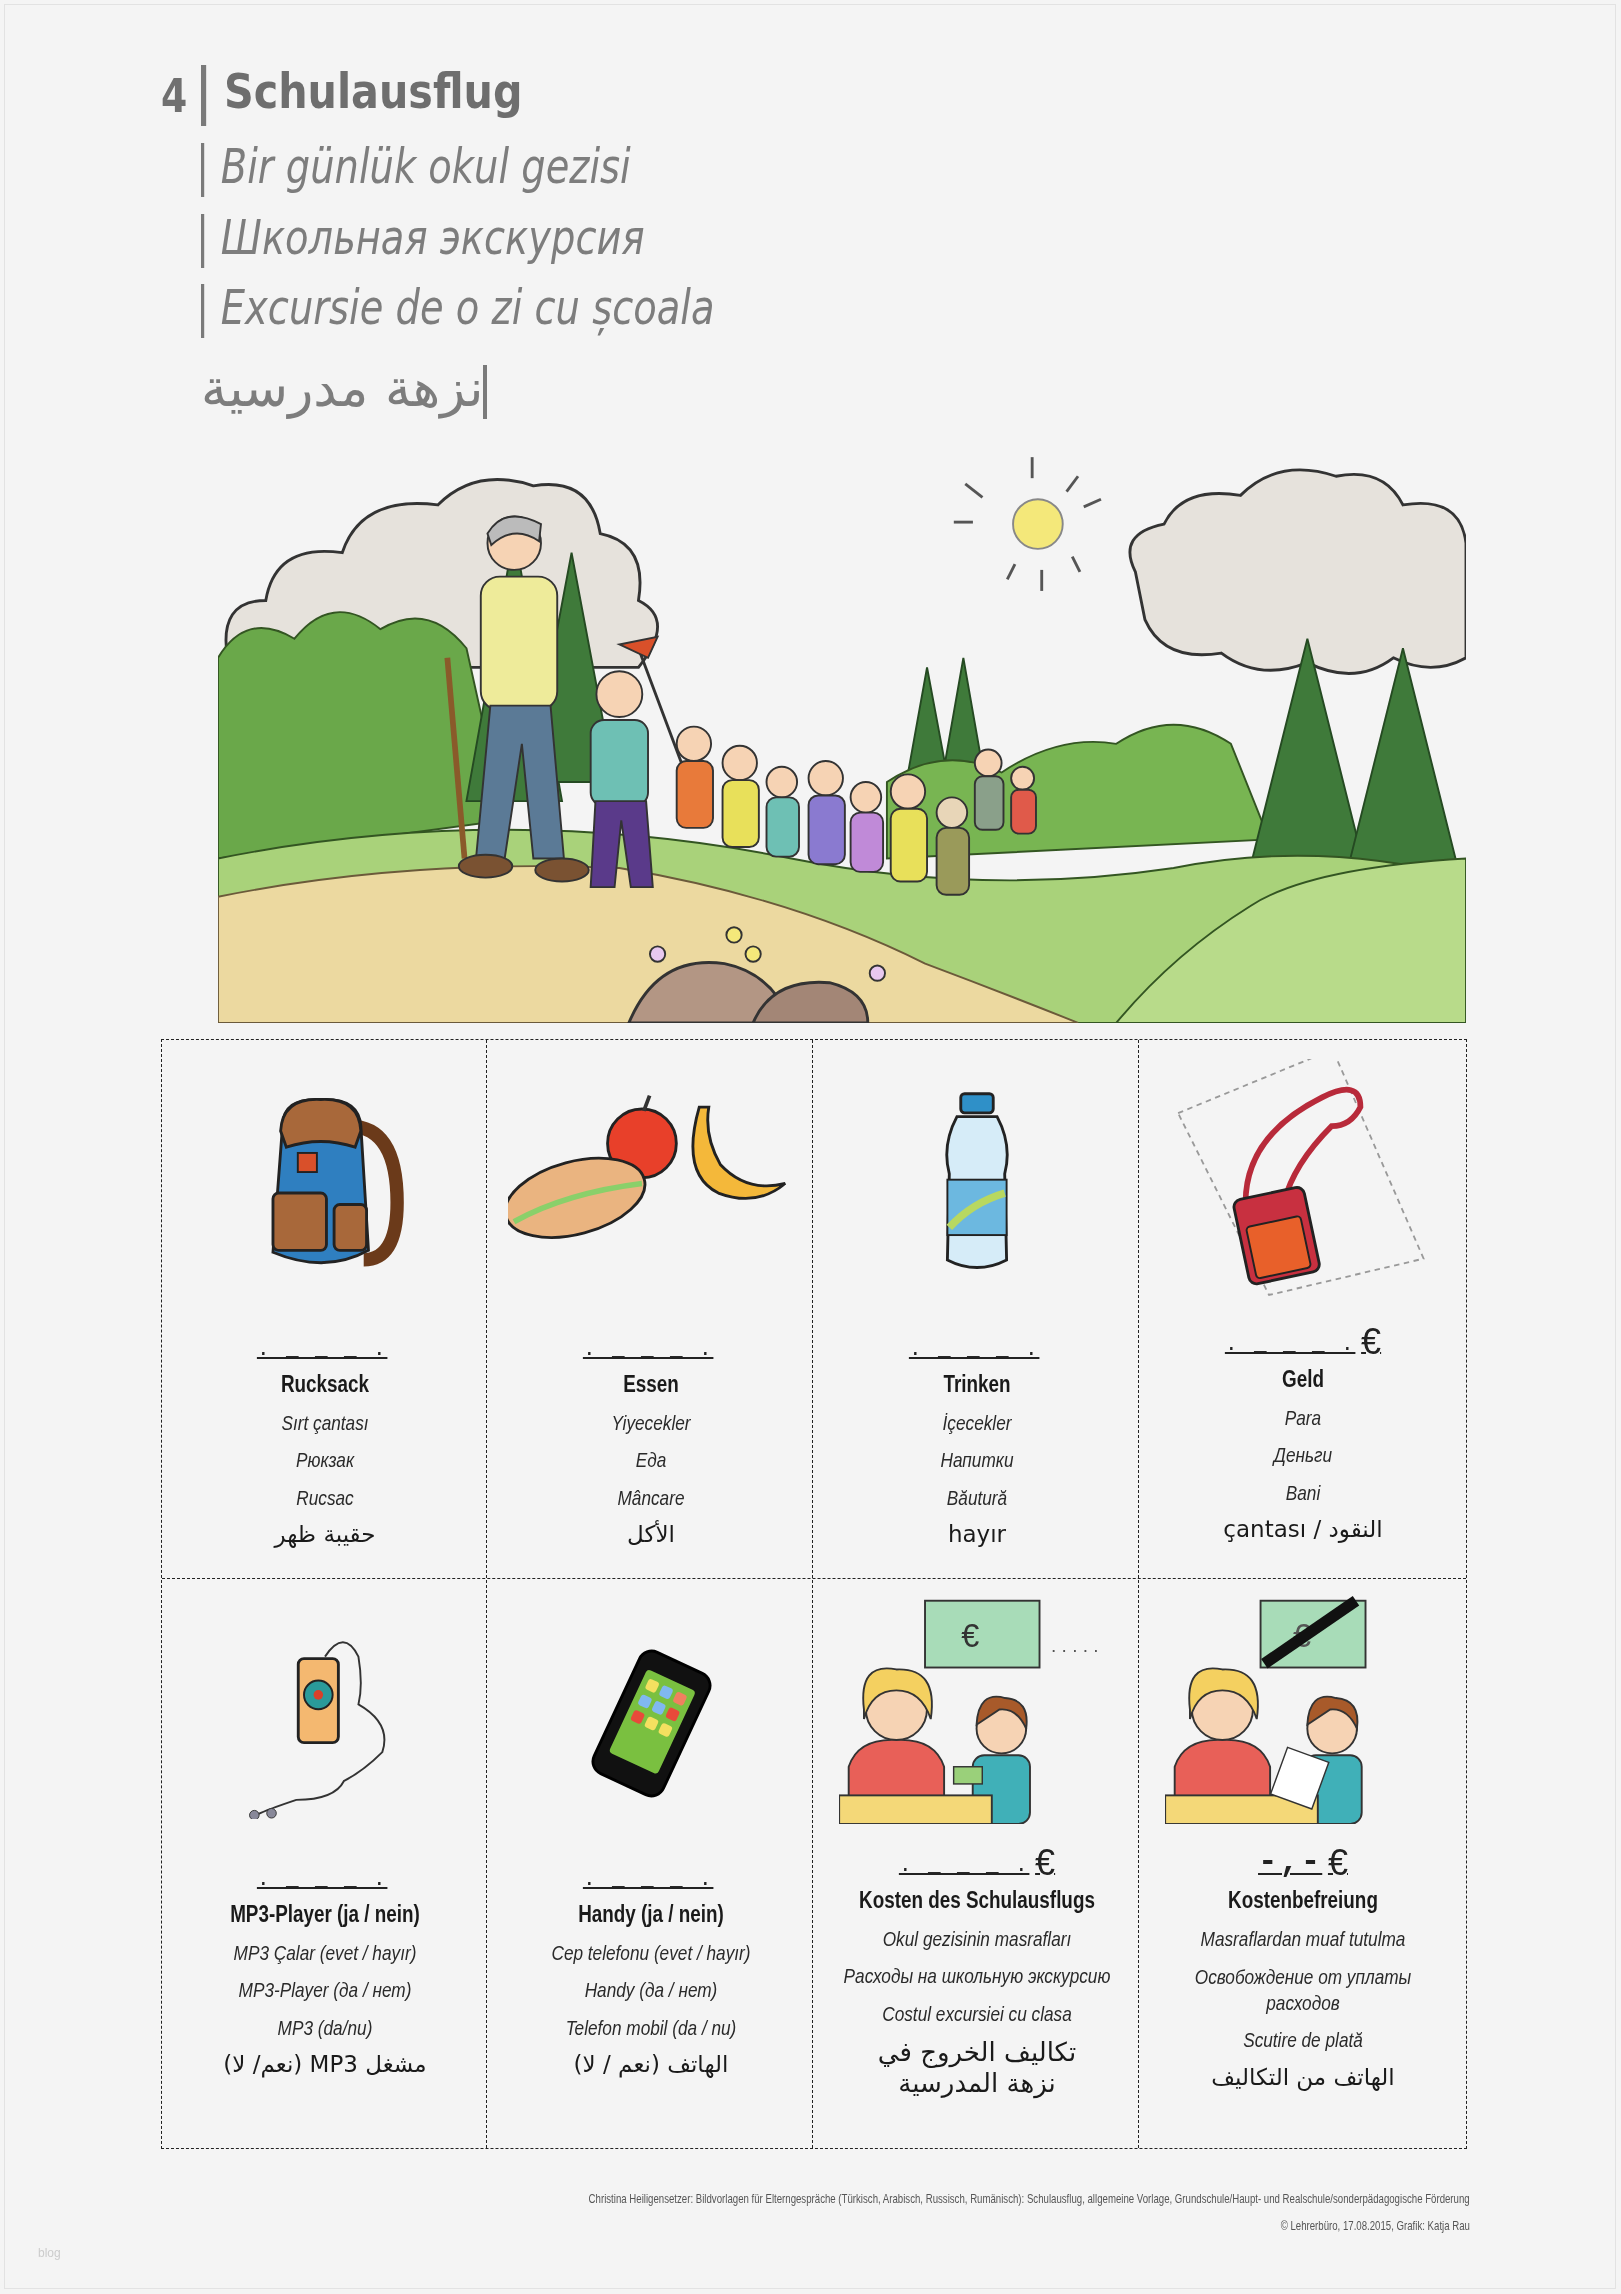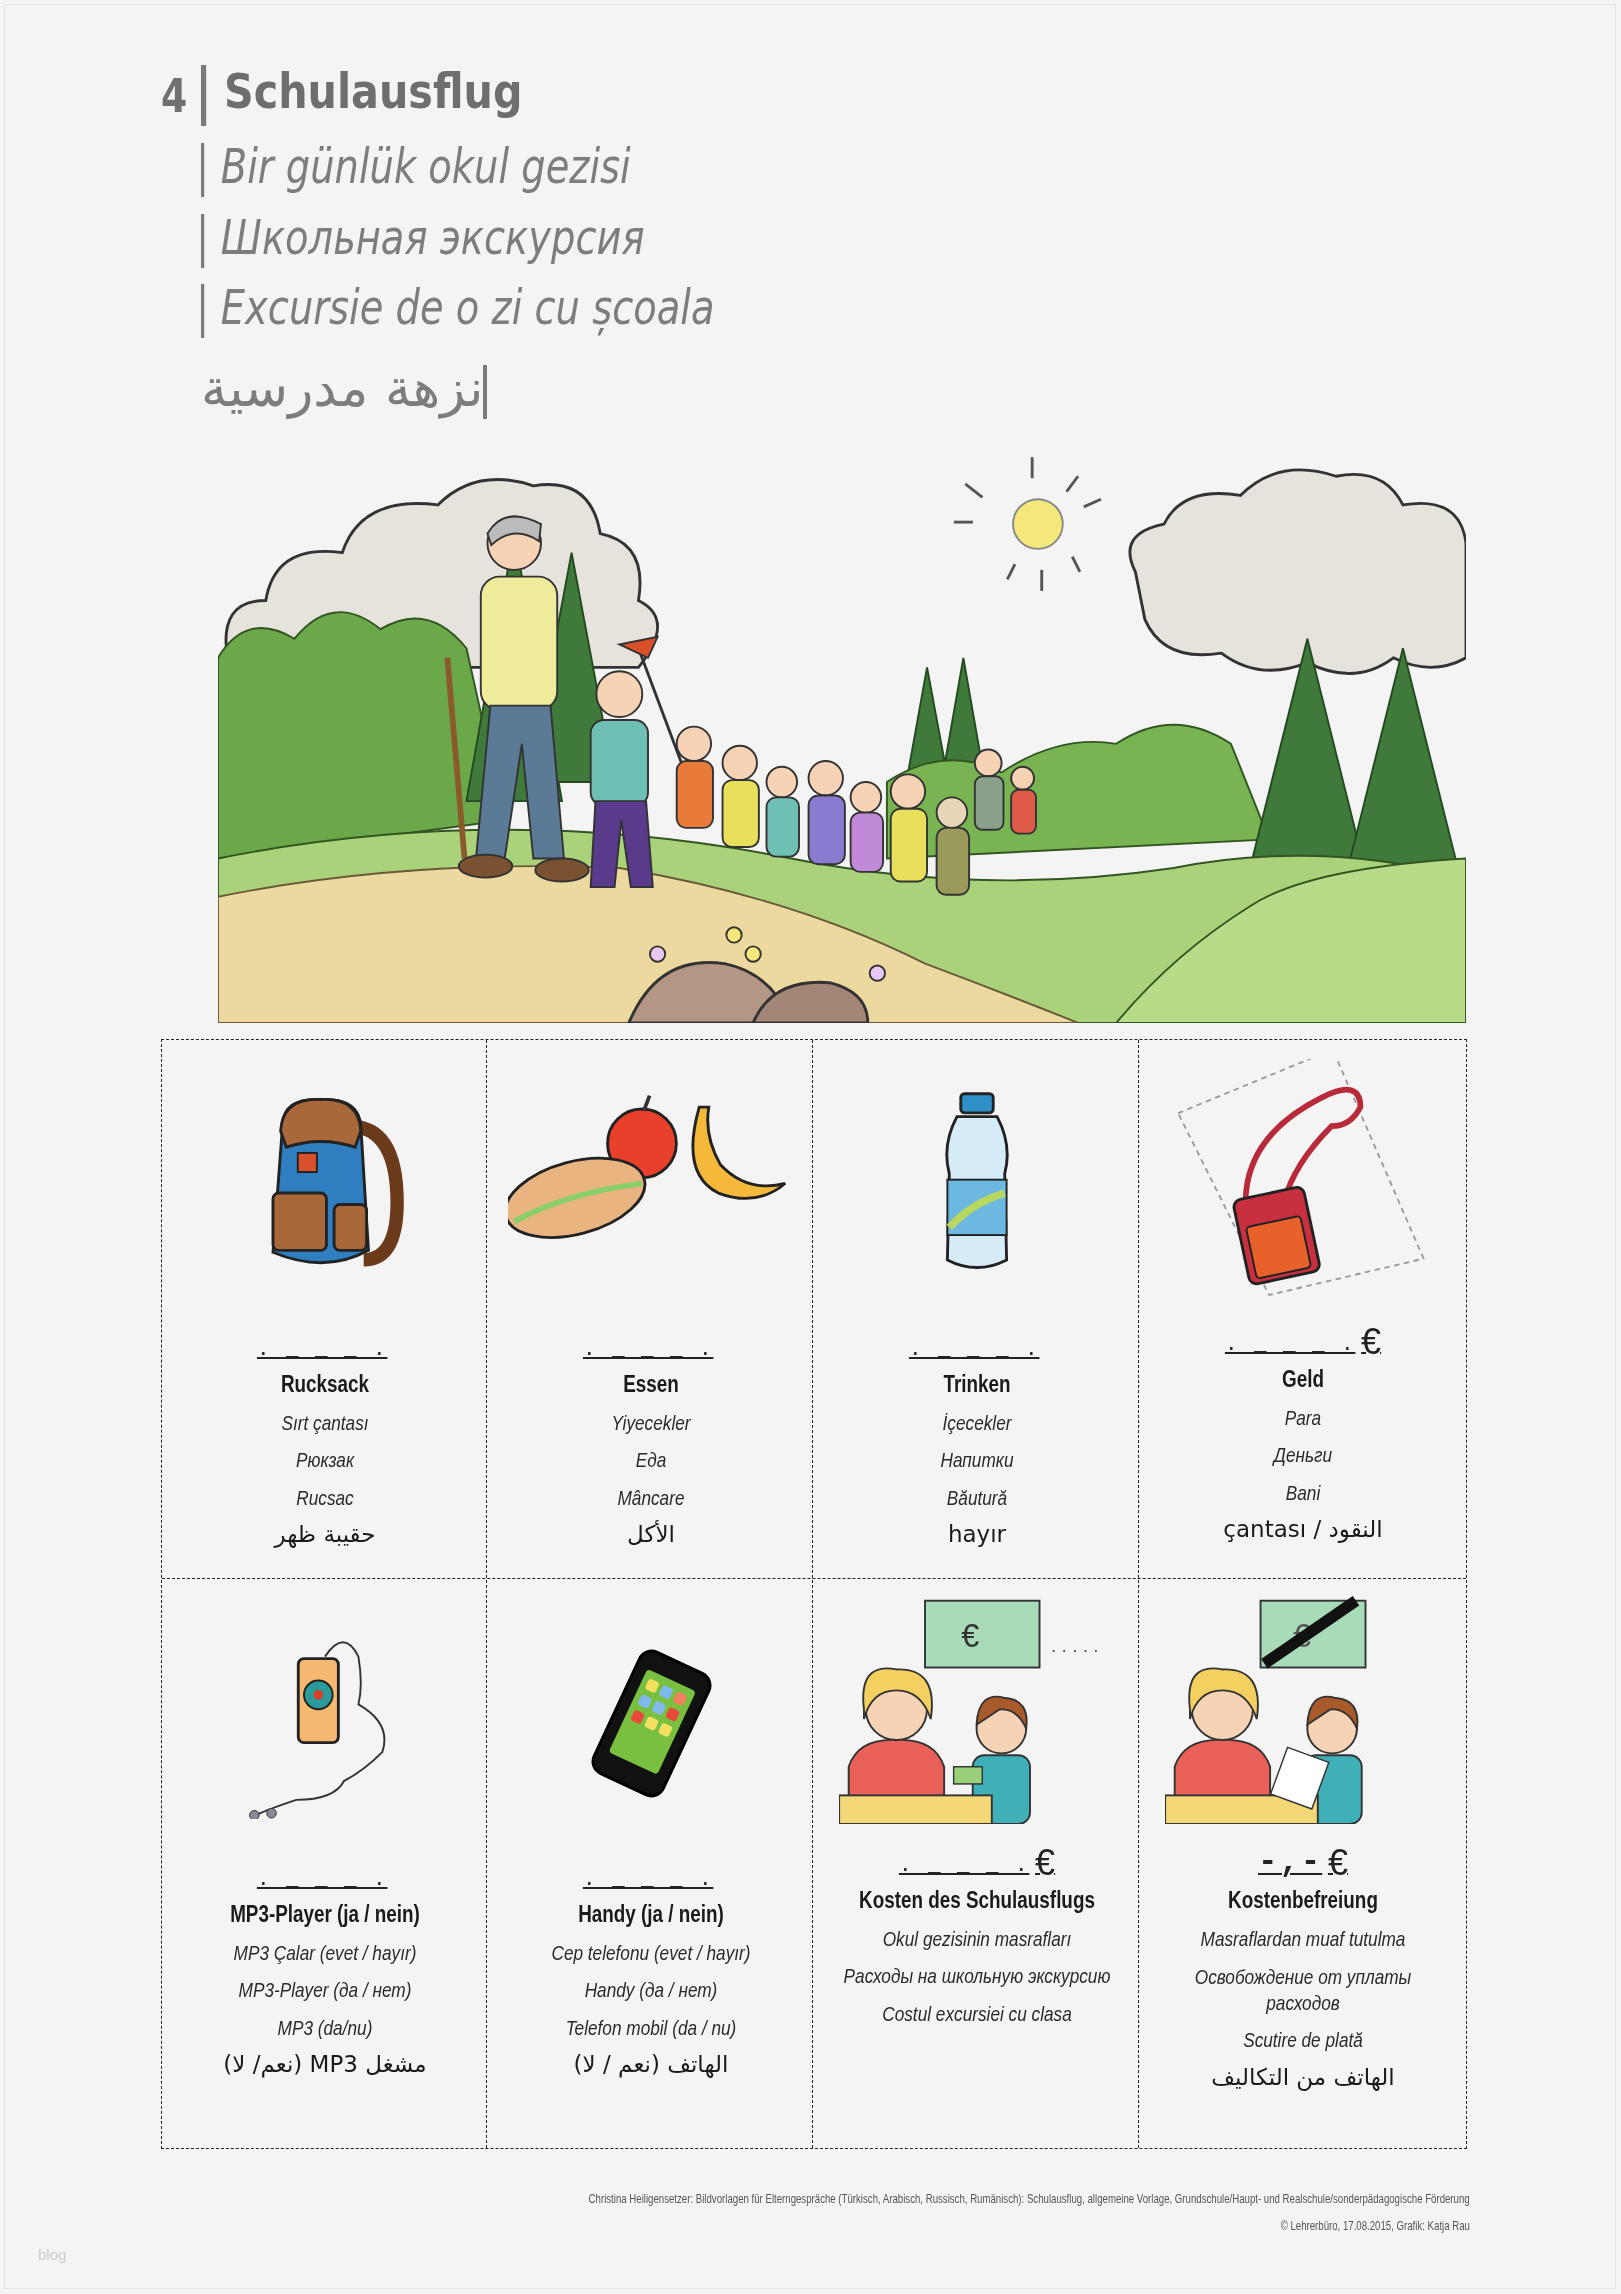--- a/index.html
+++ b/index.html
@@ -298,6 +298,7 @@
       <div class="tr">Okul gezisinin masrafları</div>
       <div class="ru">Расходы на школьную экскурсию</div>
       <div class="ro">Costul excursiei cu clasa</div>
+      <div class="ar wrap" style="padding:0 48px;font-size:26px">تكاليف الخروج في نزهة المدرسية</div>
     </div>
   </div>
 

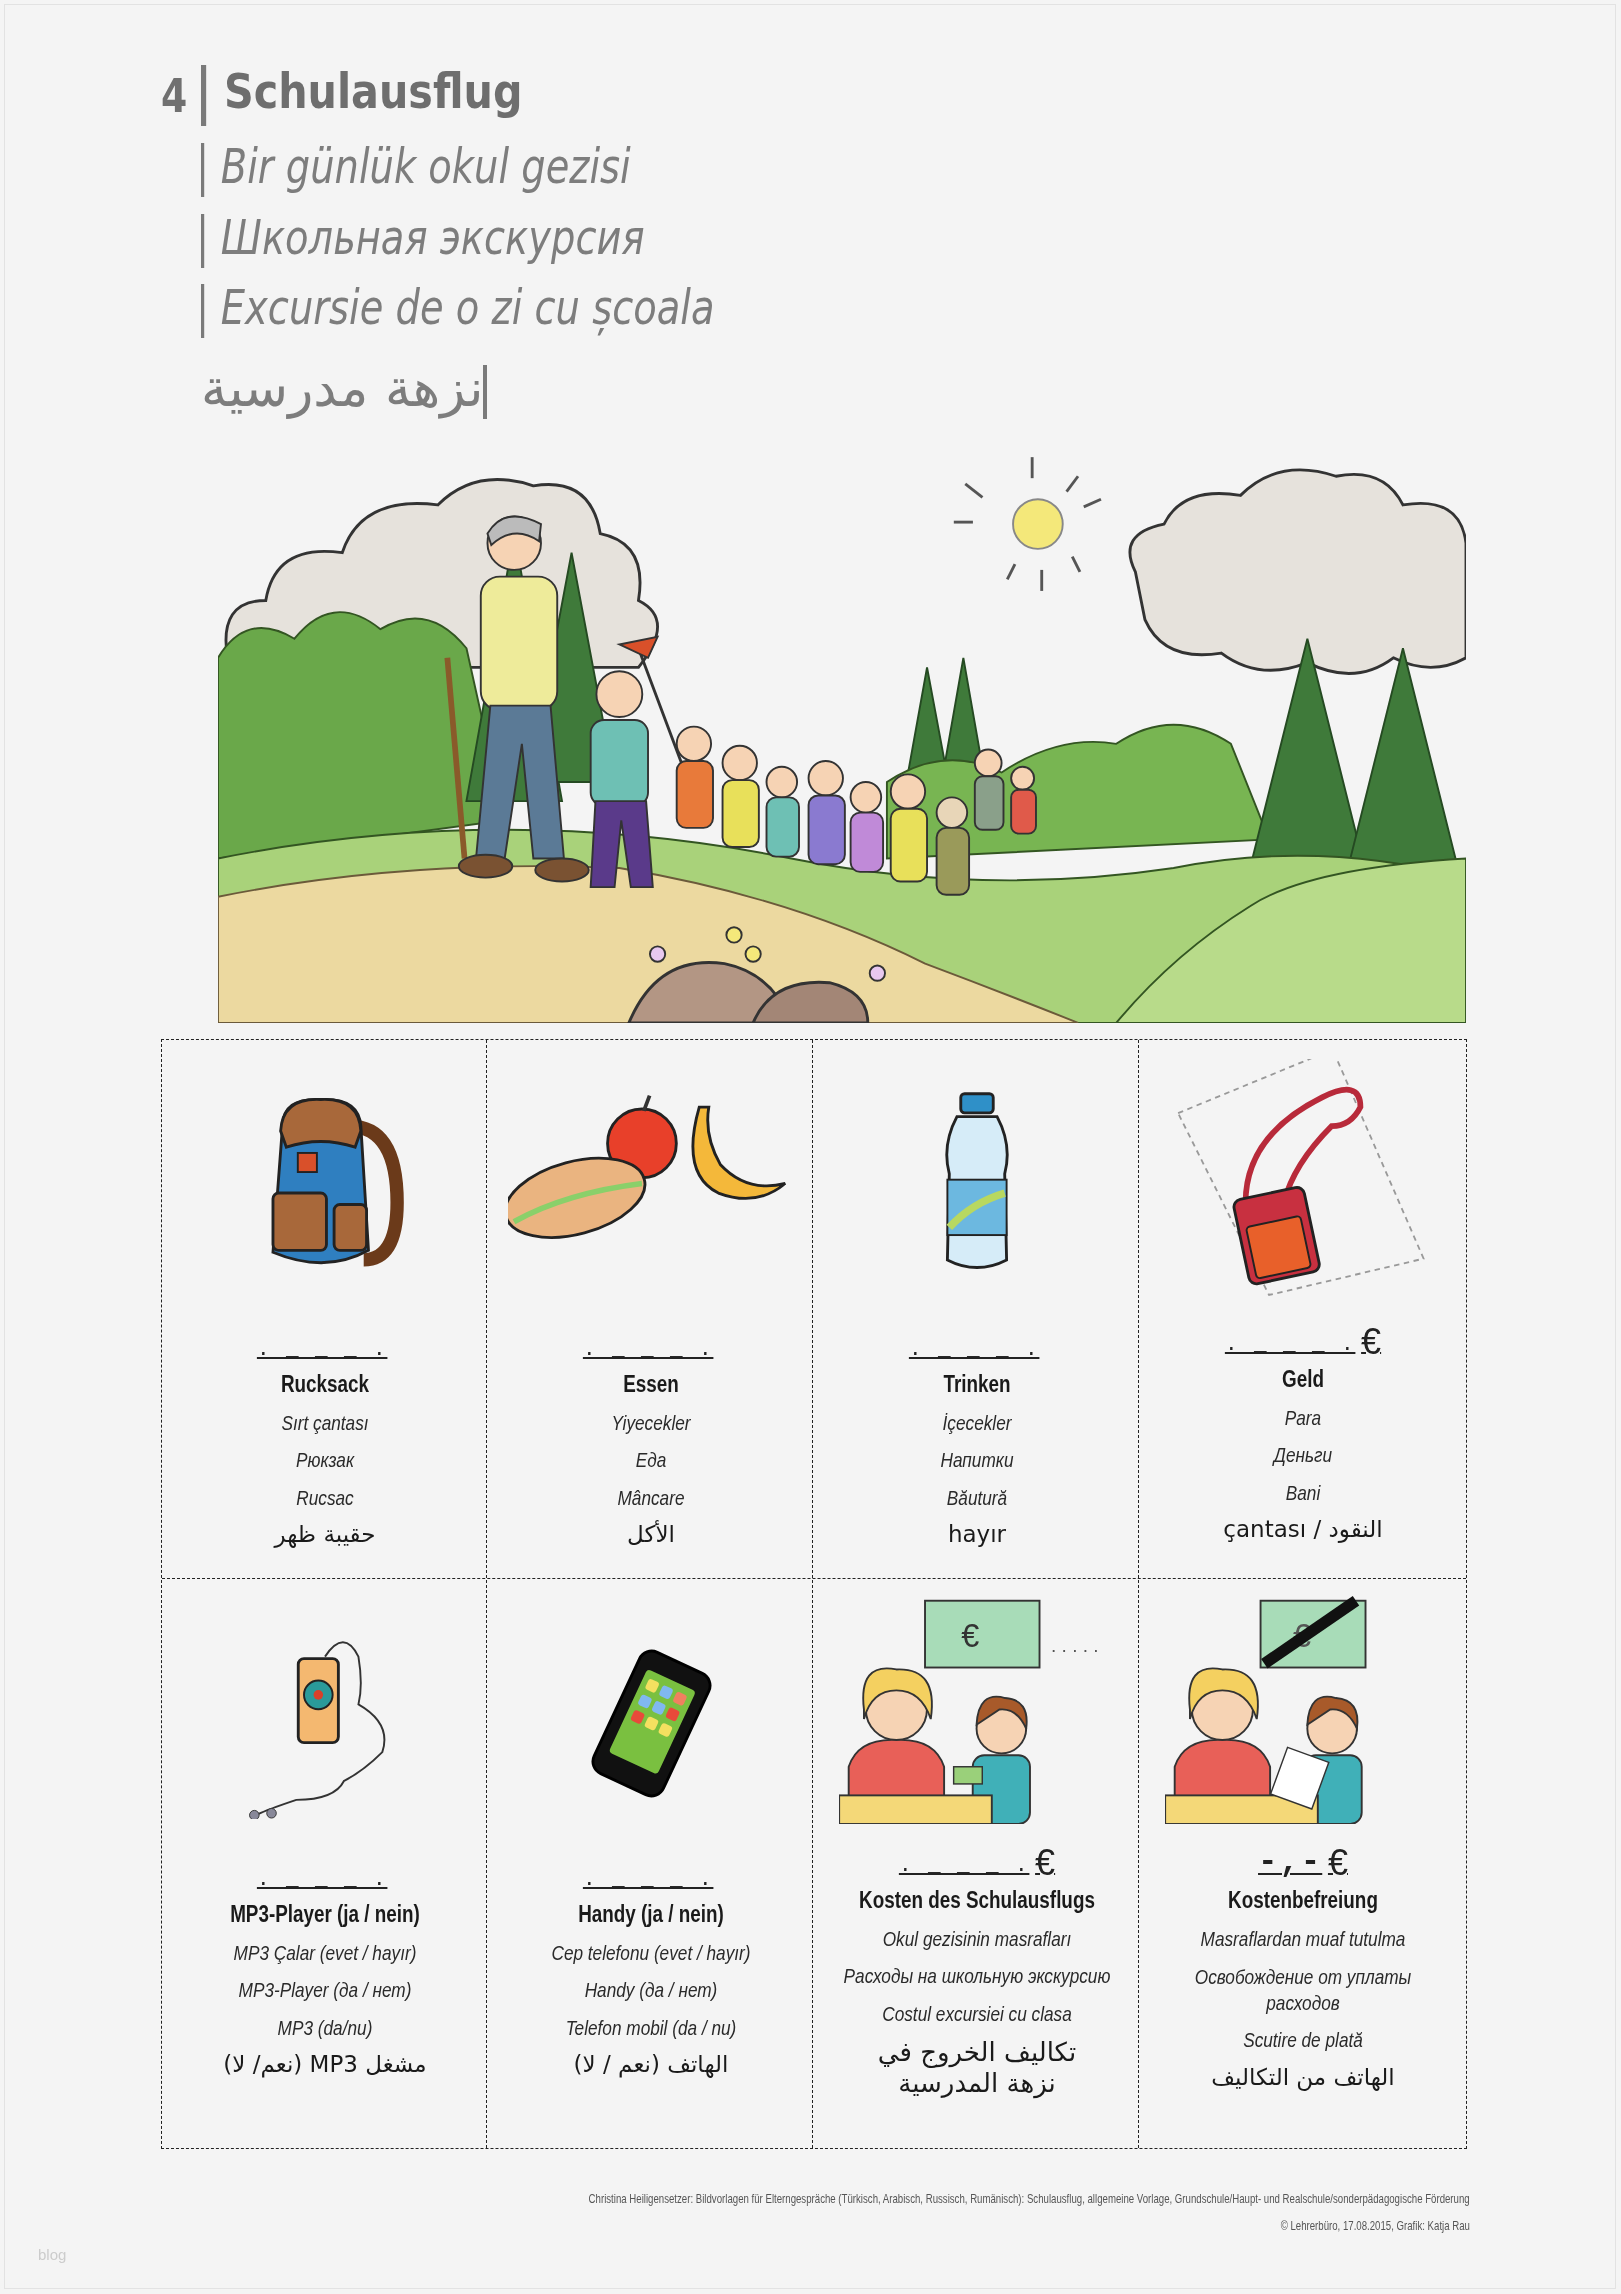--- a/index.html
+++ b/index.html
@@ -40,7 +40,7 @@
 
   .footer1 { position: absolute; right: 151px; top: 2191px; font-size: 13.4px; color: #555; white-space: nowrap; transform: scaleX(0.72); transform-origin: right; }
   .footer2 { position: absolute; right: 151px; top: 2218px; font-size: 13.4px; color: #555; white-space: nowrap; transform: scaleX(0.72); transform-origin: right; }
-  .corner-mark { position: absolute; left: 38px; top: 2246px; font-size: 15px; color: #ccc; text-align: center; }
+  .corner-mark { position: absolute; left: 38px; top: 2246px; font-size: 12px; color: #ccc; text-align: center; }
 </style>
 </head>
 <body>

